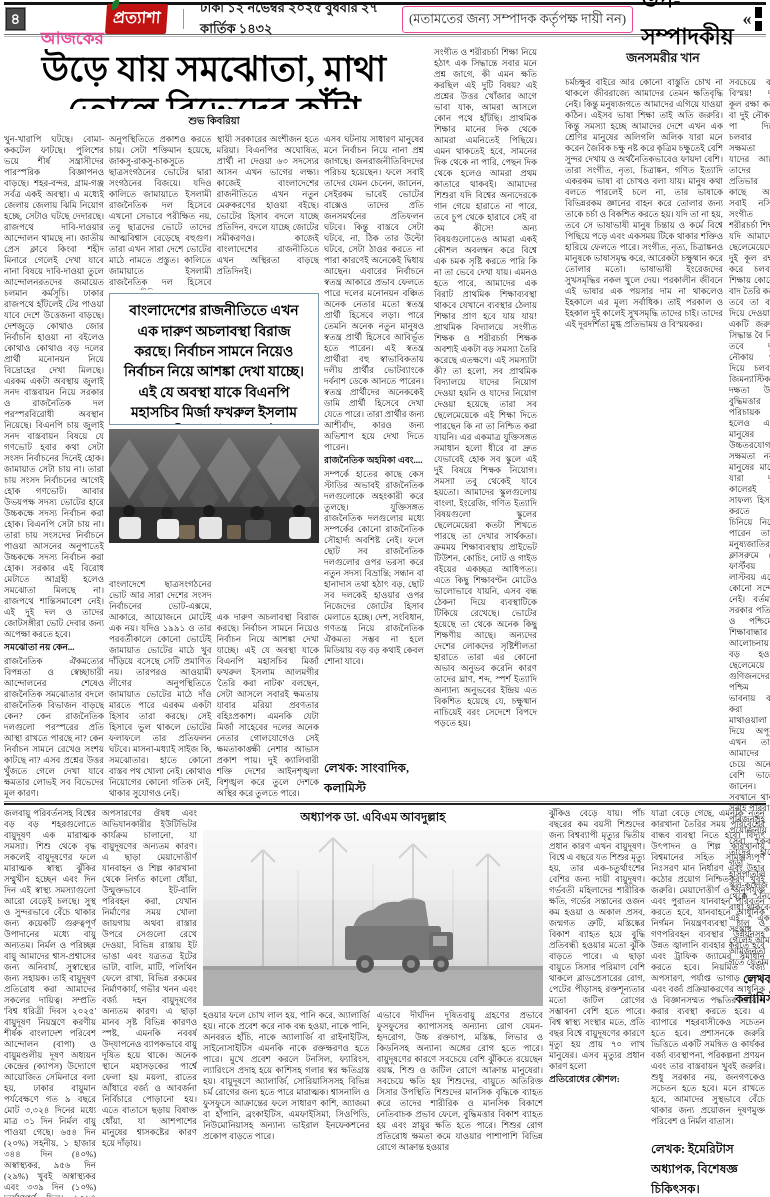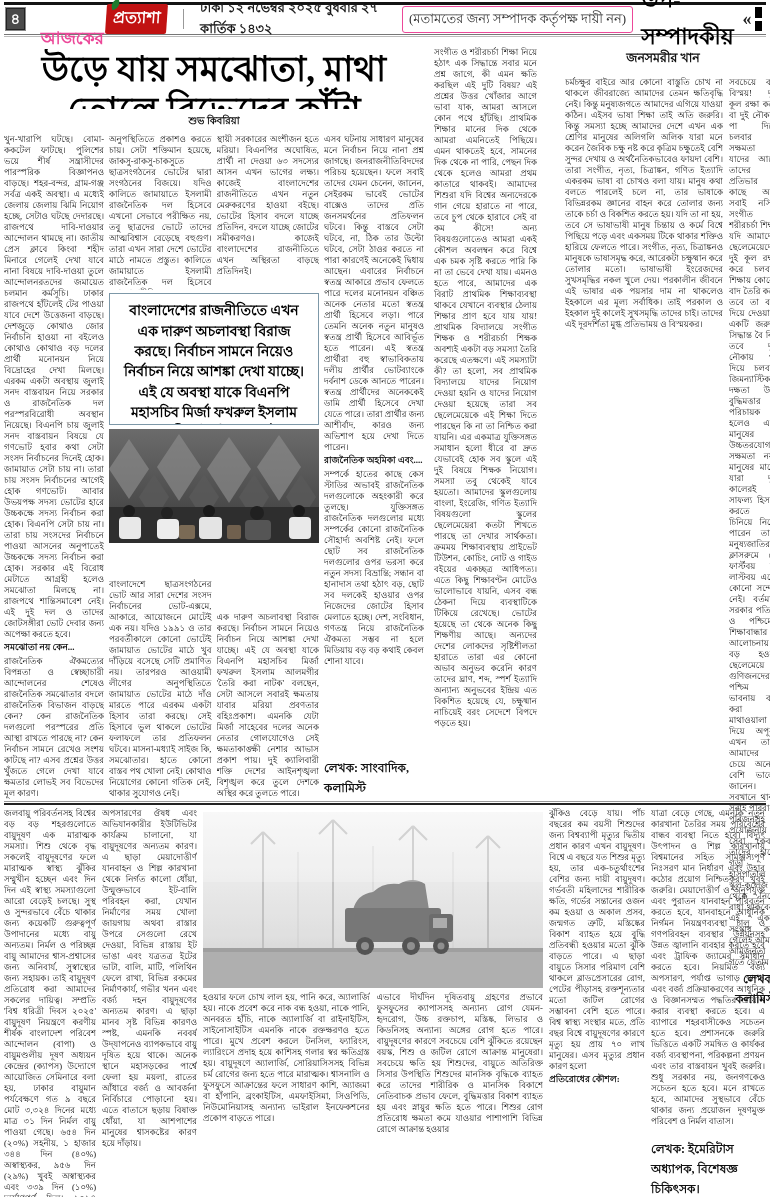--- a/index.html
+++ b/index.html
@@ -267,6 +267,7 @@
       <div class="bodytxt">অপসারণের ঔষধ এবং অভিযানকারীর ইউটিভিটর কার্যক্রম চালানো, যা বায়ুদূষণের অন্যতম কারণ। এ ছাড়া মেয়াদোত্তীর্ণ যানবাহন ও শিল্প কারখানা থেকে নির্গত কালো ধোঁয়া, উন্মুক্তভাবে ইট-বালি পরিবহন করা, যেখান নির্মাণের সময় খোলা জায়গায় অথবা রাস্তার উপরে সেগুলো রেখে দেওয়া, বিভিন্ন রাস্তায় ইট ভাঙা এবং যত্রতত্র ইটের ভাটা, বালি, মাটি, পলিথিন ফেলে রাখা, বিভিন্ন রকমের নির্মাণকার্য, গভীর খনন এবং বর্জ্য দহন বায়ুদূষণের অন্যতম কারণ। এ ছাড়া মানব সৃষ্ট বিভিন্ন কারণও স্পষ্ট, এমনকি নববর্ষ উদ্‌যাপনেও ব্যাপকভাবে বায়ু দূষিত হয়ে থাকে। অনেক স্থানে মহাসড়কের পার্শ্বে ফেলা হয় ময়লা, রাতের আঁধারে বর্জ্য ও আবর্জনা নির্বিচারে পোড়ানো হয়। এতে বাতাসে ছড়ায় বিষাক্ত ধোঁয়া, যা আশপাশের মানুষের শ্বাসকষ্টের কারণ হয়ে দাঁড়ায়।</div>
     </div>
     <div class="b-mid">
+      <div class="byline">অধ্যাপক ডা. এবিএম আবদুল্লাহ</div>
 
       <svg class="photo" width="340" height="176" viewBox="0 0 340 176" style="margin-top:4px;">
         <defs>

